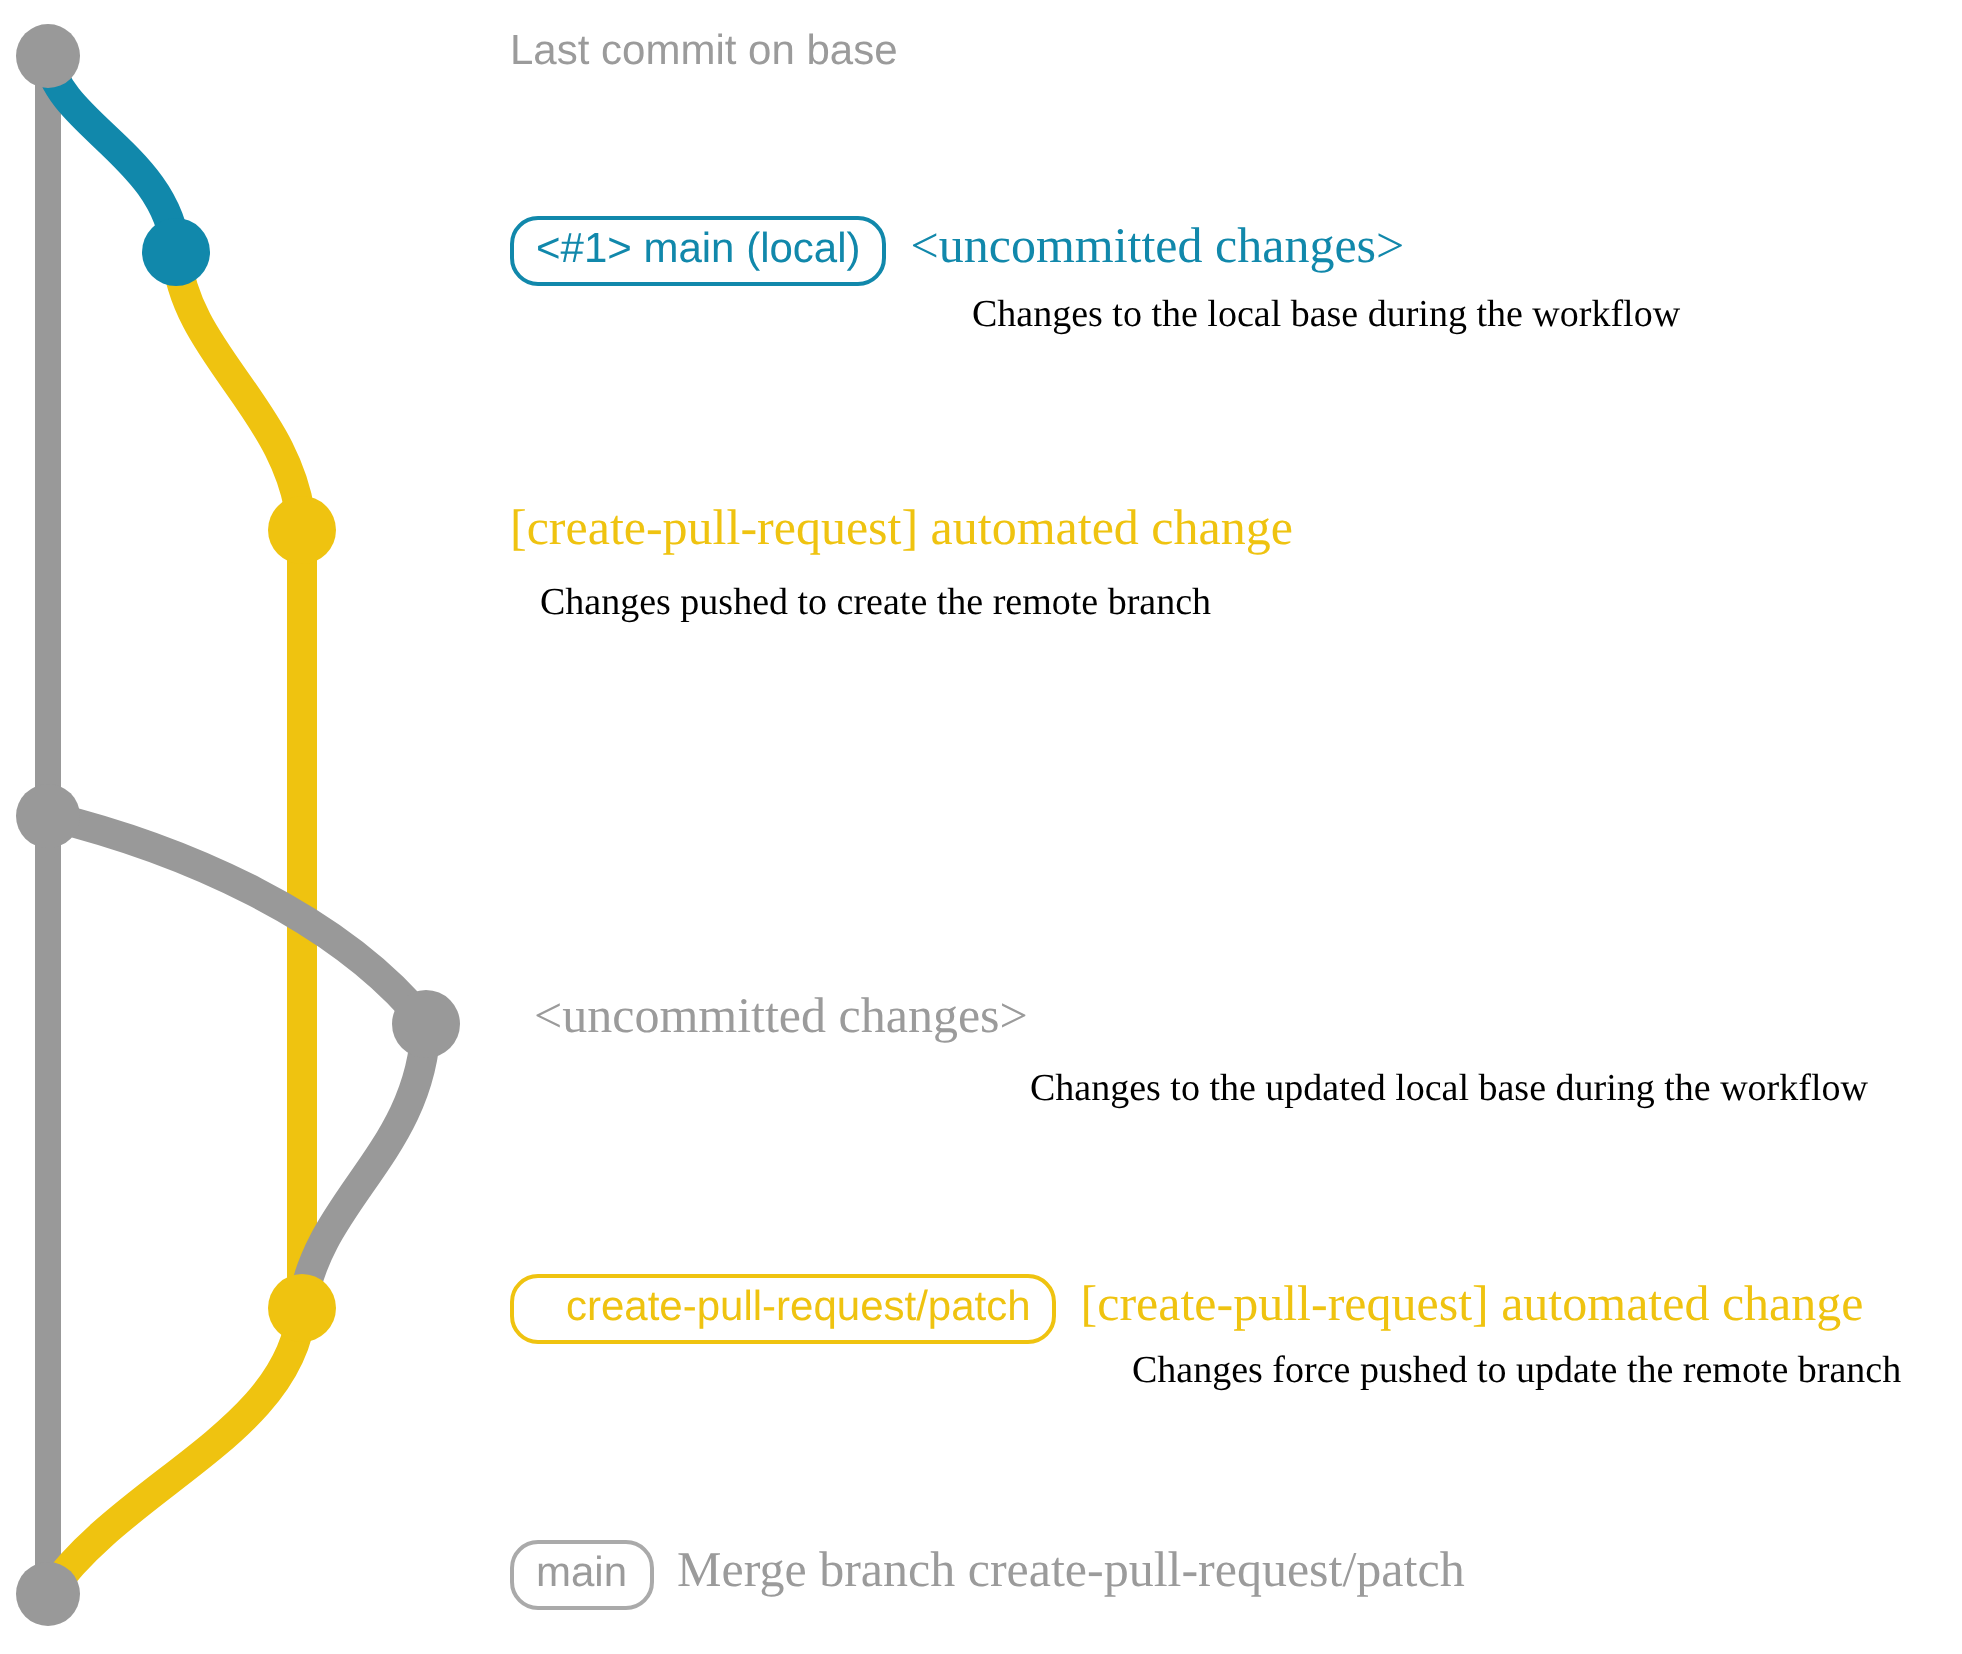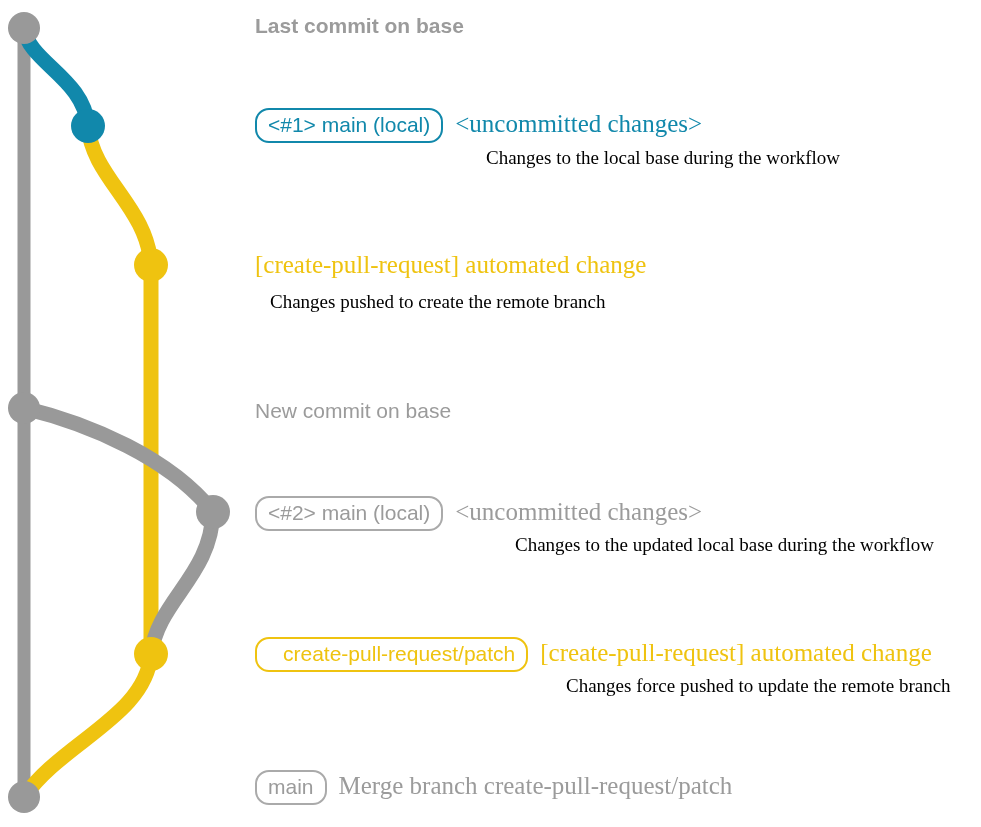--- a/index.html
+++ b/index.html
@@ -102,7 +102,7 @@
     <circle cx="24" cy="797" r="16" fill="#999999"></circle>
   </svg>
 
-  <div class="plain-label" style="left:255px; top:14px;font-weight:bold;">Last commit on base</div>
+  <div class="plain-label" style="left:255px; top:14px;">Last commit on base</div>
 
   <div class="row" style="left:255px; top:108px;">
     <span class="pill blue">&lt;#1&gt; main (local)</span>

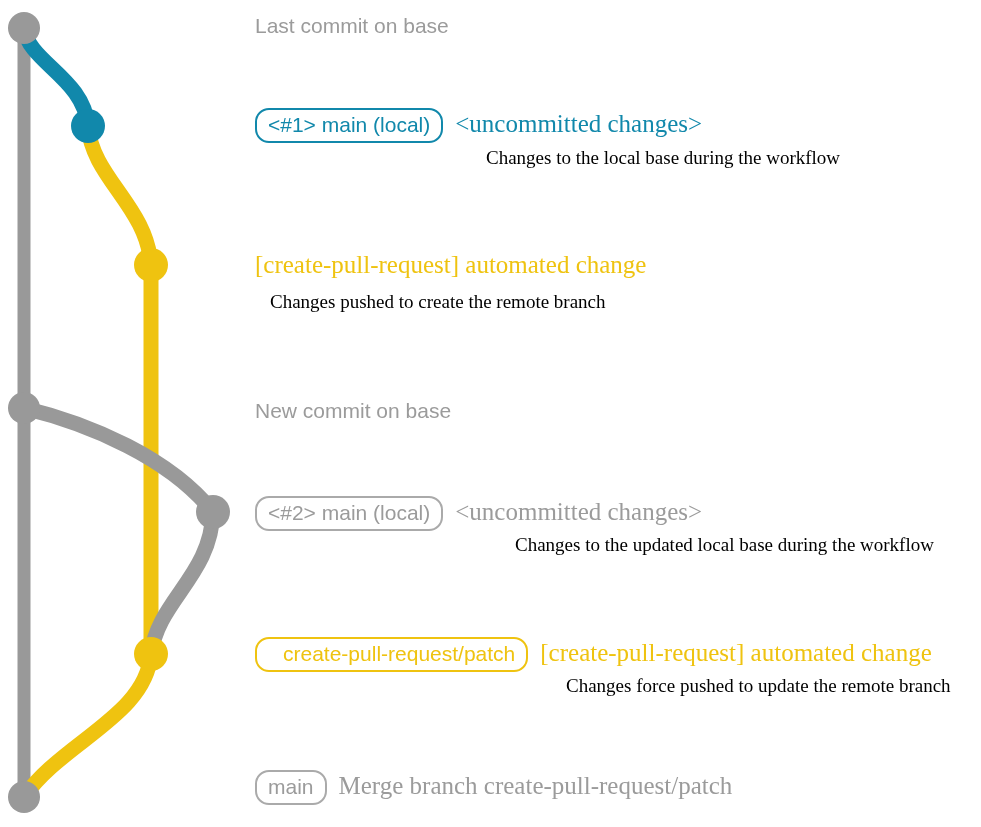--- a/index.html
+++ b/index.html
@@ -116,7 +116,6 @@
   </div>
   <div class="desc" style="left:270px; top:291px;text-align:right;">Changes pushed to create the remote branch</div>
 
-  <div class="plain-label" style="left:255px; top:399px;">New commit on base</div>
 
   <div class="row" style="left:255px; top:496px;">
     <span class="pill gray">&lt;#2&gt; main (local)</span>

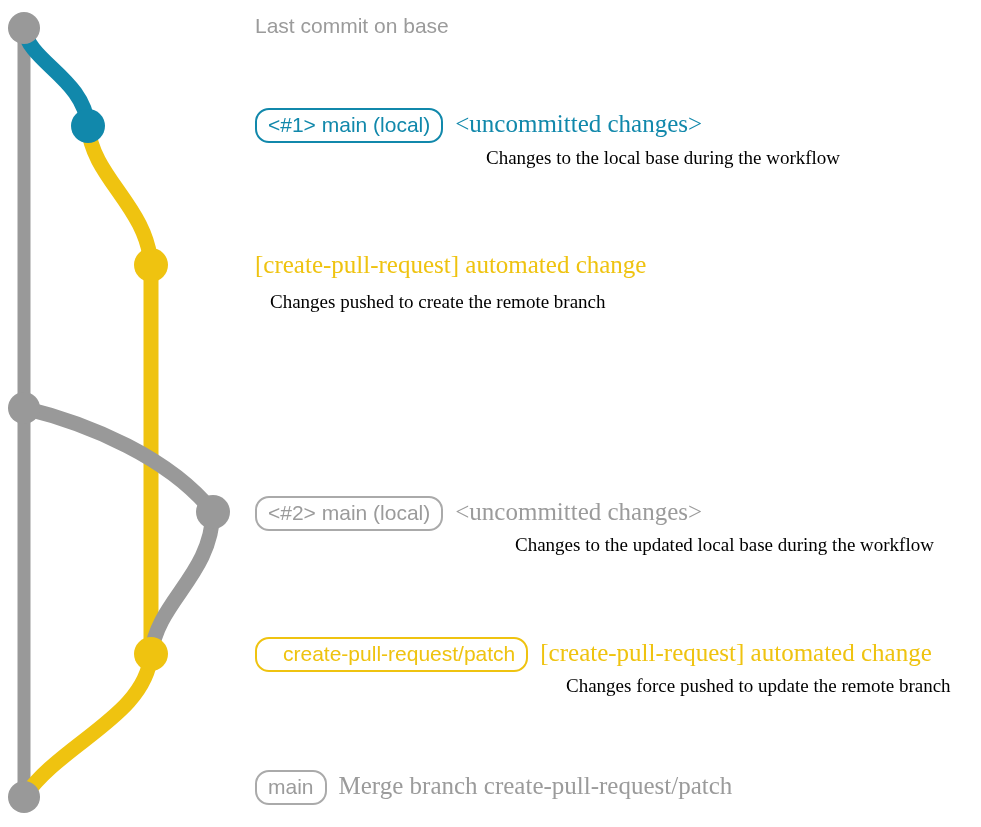--- a/index.html
+++ b/index.html
@@ -118,7 +118,6 @@
 
 
   <div class="row" style="left:255px; top:496px;">
-    <span class="pill gray">&lt;#2&gt; main (local)</span>
     <span class="pill-gap"></span>
     <span class="subject gray">&lt;uncommitted changes&gt;</span>
   </div>

